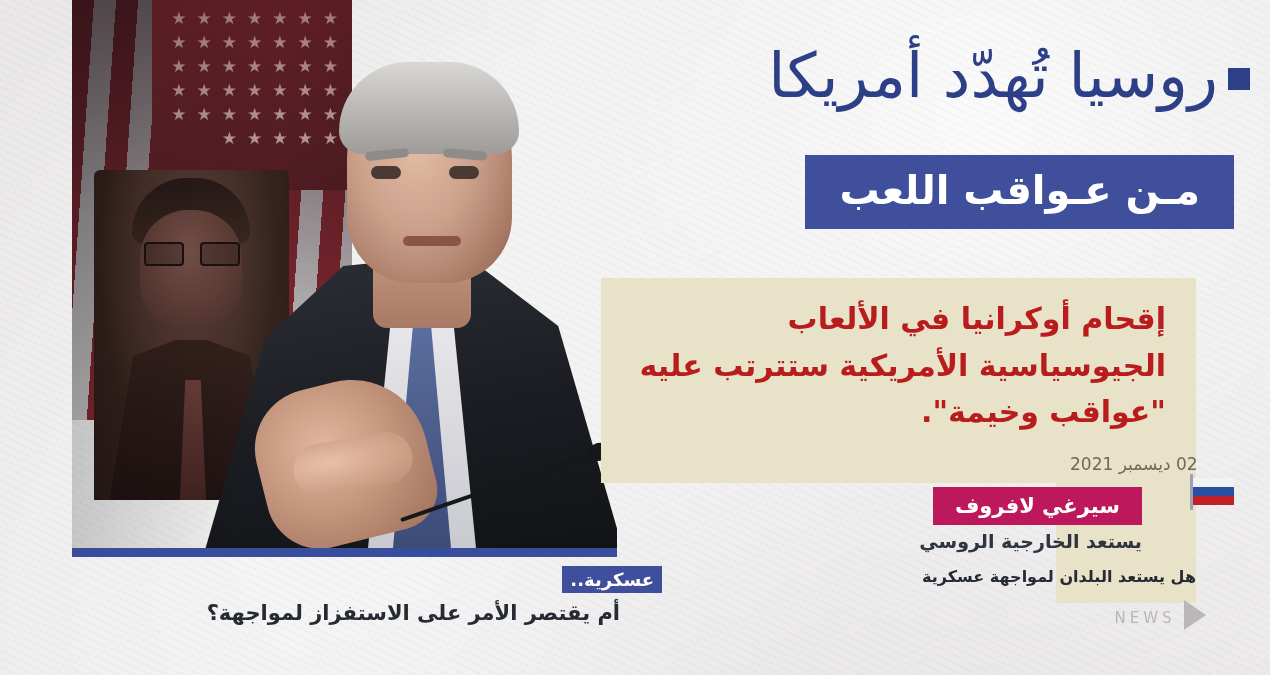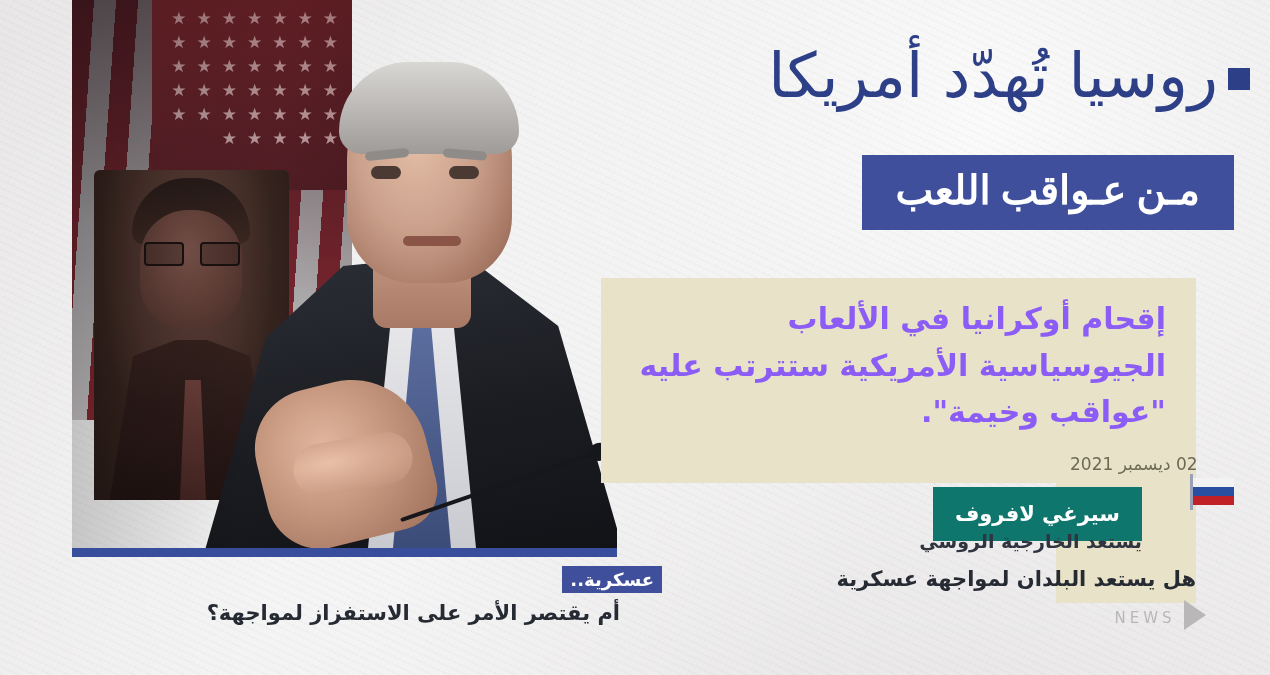--- a/index.html
+++ b/index.html
@@ -166,7 +166,7 @@
     background:#3f4f9c;color:#ffffff;
     font-size:40px;font-weight:bold;
     padding:12px 34px 16px 34px;
-    white-space:nowrap;direction:rtl;font-family:Liberation Serif, serif;
+    white-space:nowrap;direction:rtl;
   }
   
   #quote-card{

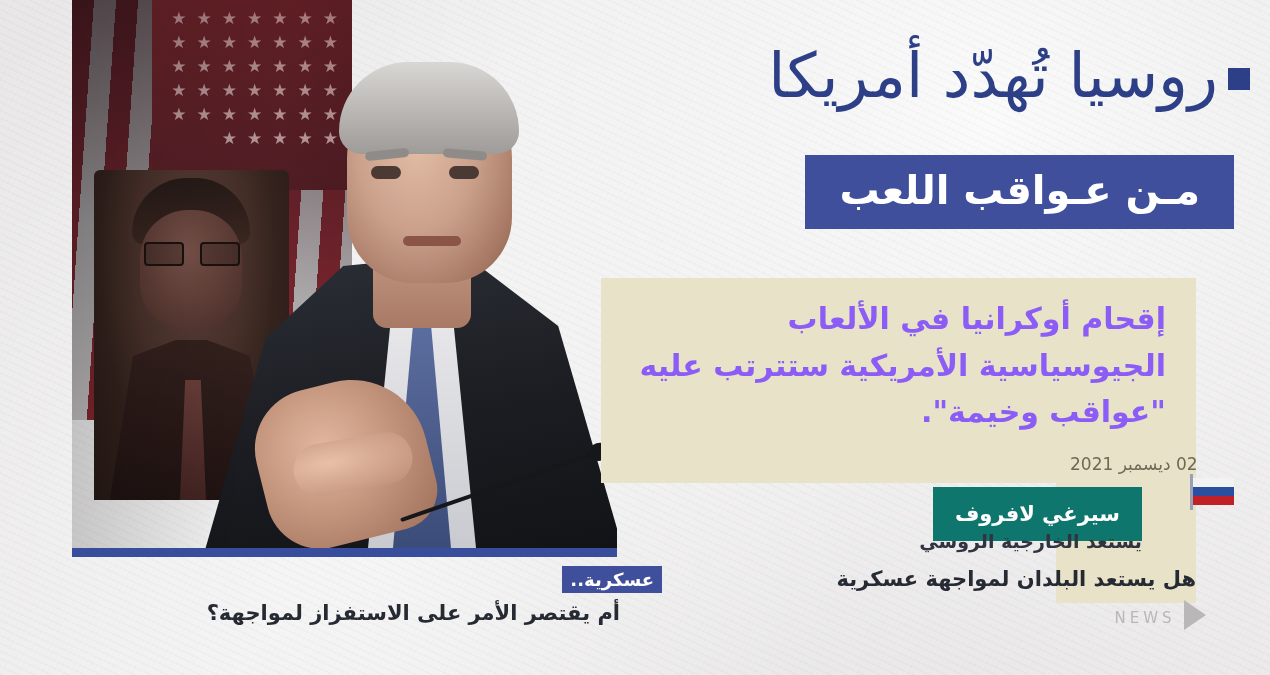--- a/index.html
+++ b/index.html
@@ -179,7 +179,7 @@
   }
   #quote-text{
     position:absolute;right:104px;top:296px;width:540px;
-    font-size:30px;line-height:1.55;color:#8b5cf6;font-weight:600;
+    font-size:30px;line-height:1.55;color:#b91c1c;font-weight:600;
     text-align:right;direction:rtl;
   }
   #quote-date{

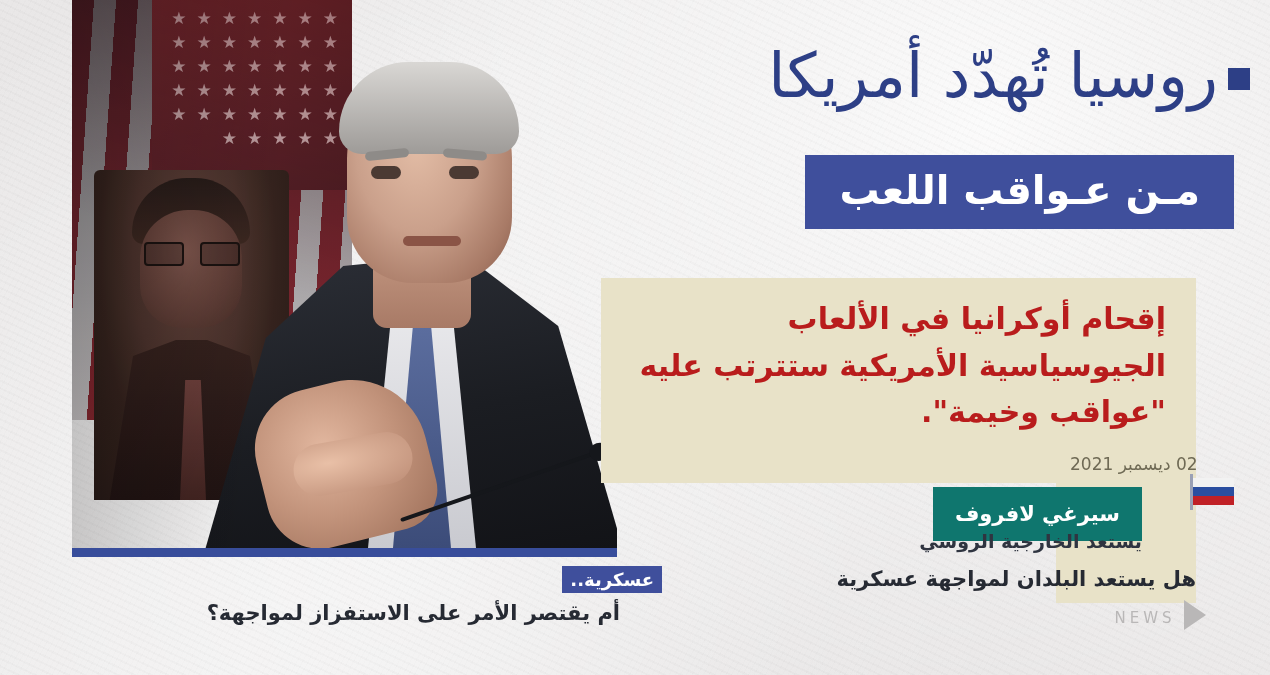--- a/index.html
+++ b/index.html
@@ -190,8 +190,8 @@
   
   #name-tag{
     position:absolute;right:128px;top:487px;
-    background:#0f766e;color:#fff;font-size:21px;font-weight:bold;
-    padding:15px 22px;direction:rtl;white-space:nowrap;
+    background:#be185d;color:#fff;font-size:21px;font-weight:bold;
+    padding:7px 22px;direction:rtl;white-space:nowrap;
   }
   #flag-ru{
     position:absolute;left:1190px;top:478px;width:44px;height:30px;

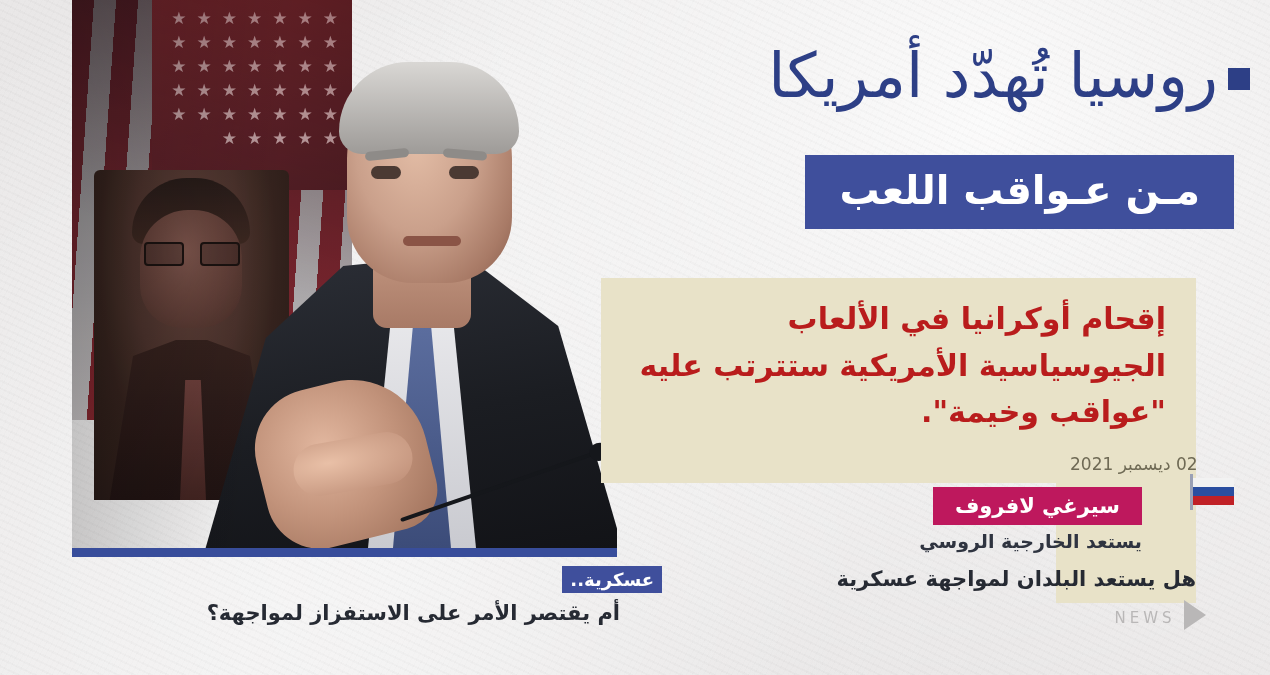--- a/index.html
+++ b/index.html
@@ -213,7 +213,7 @@
   }
   #question1{
     position:absolute;right:74px;top:567px;width:520px;
-    font-size:21px;color:#262a33;font-weight:600;text-align:right;direction:rtl;white-space:nowrap;
+    font-size:16px;color:#262a33;font-weight:600;text-align:right;direction:rtl;white-space:nowrap;
     left:80px;
   }
   #question2{

